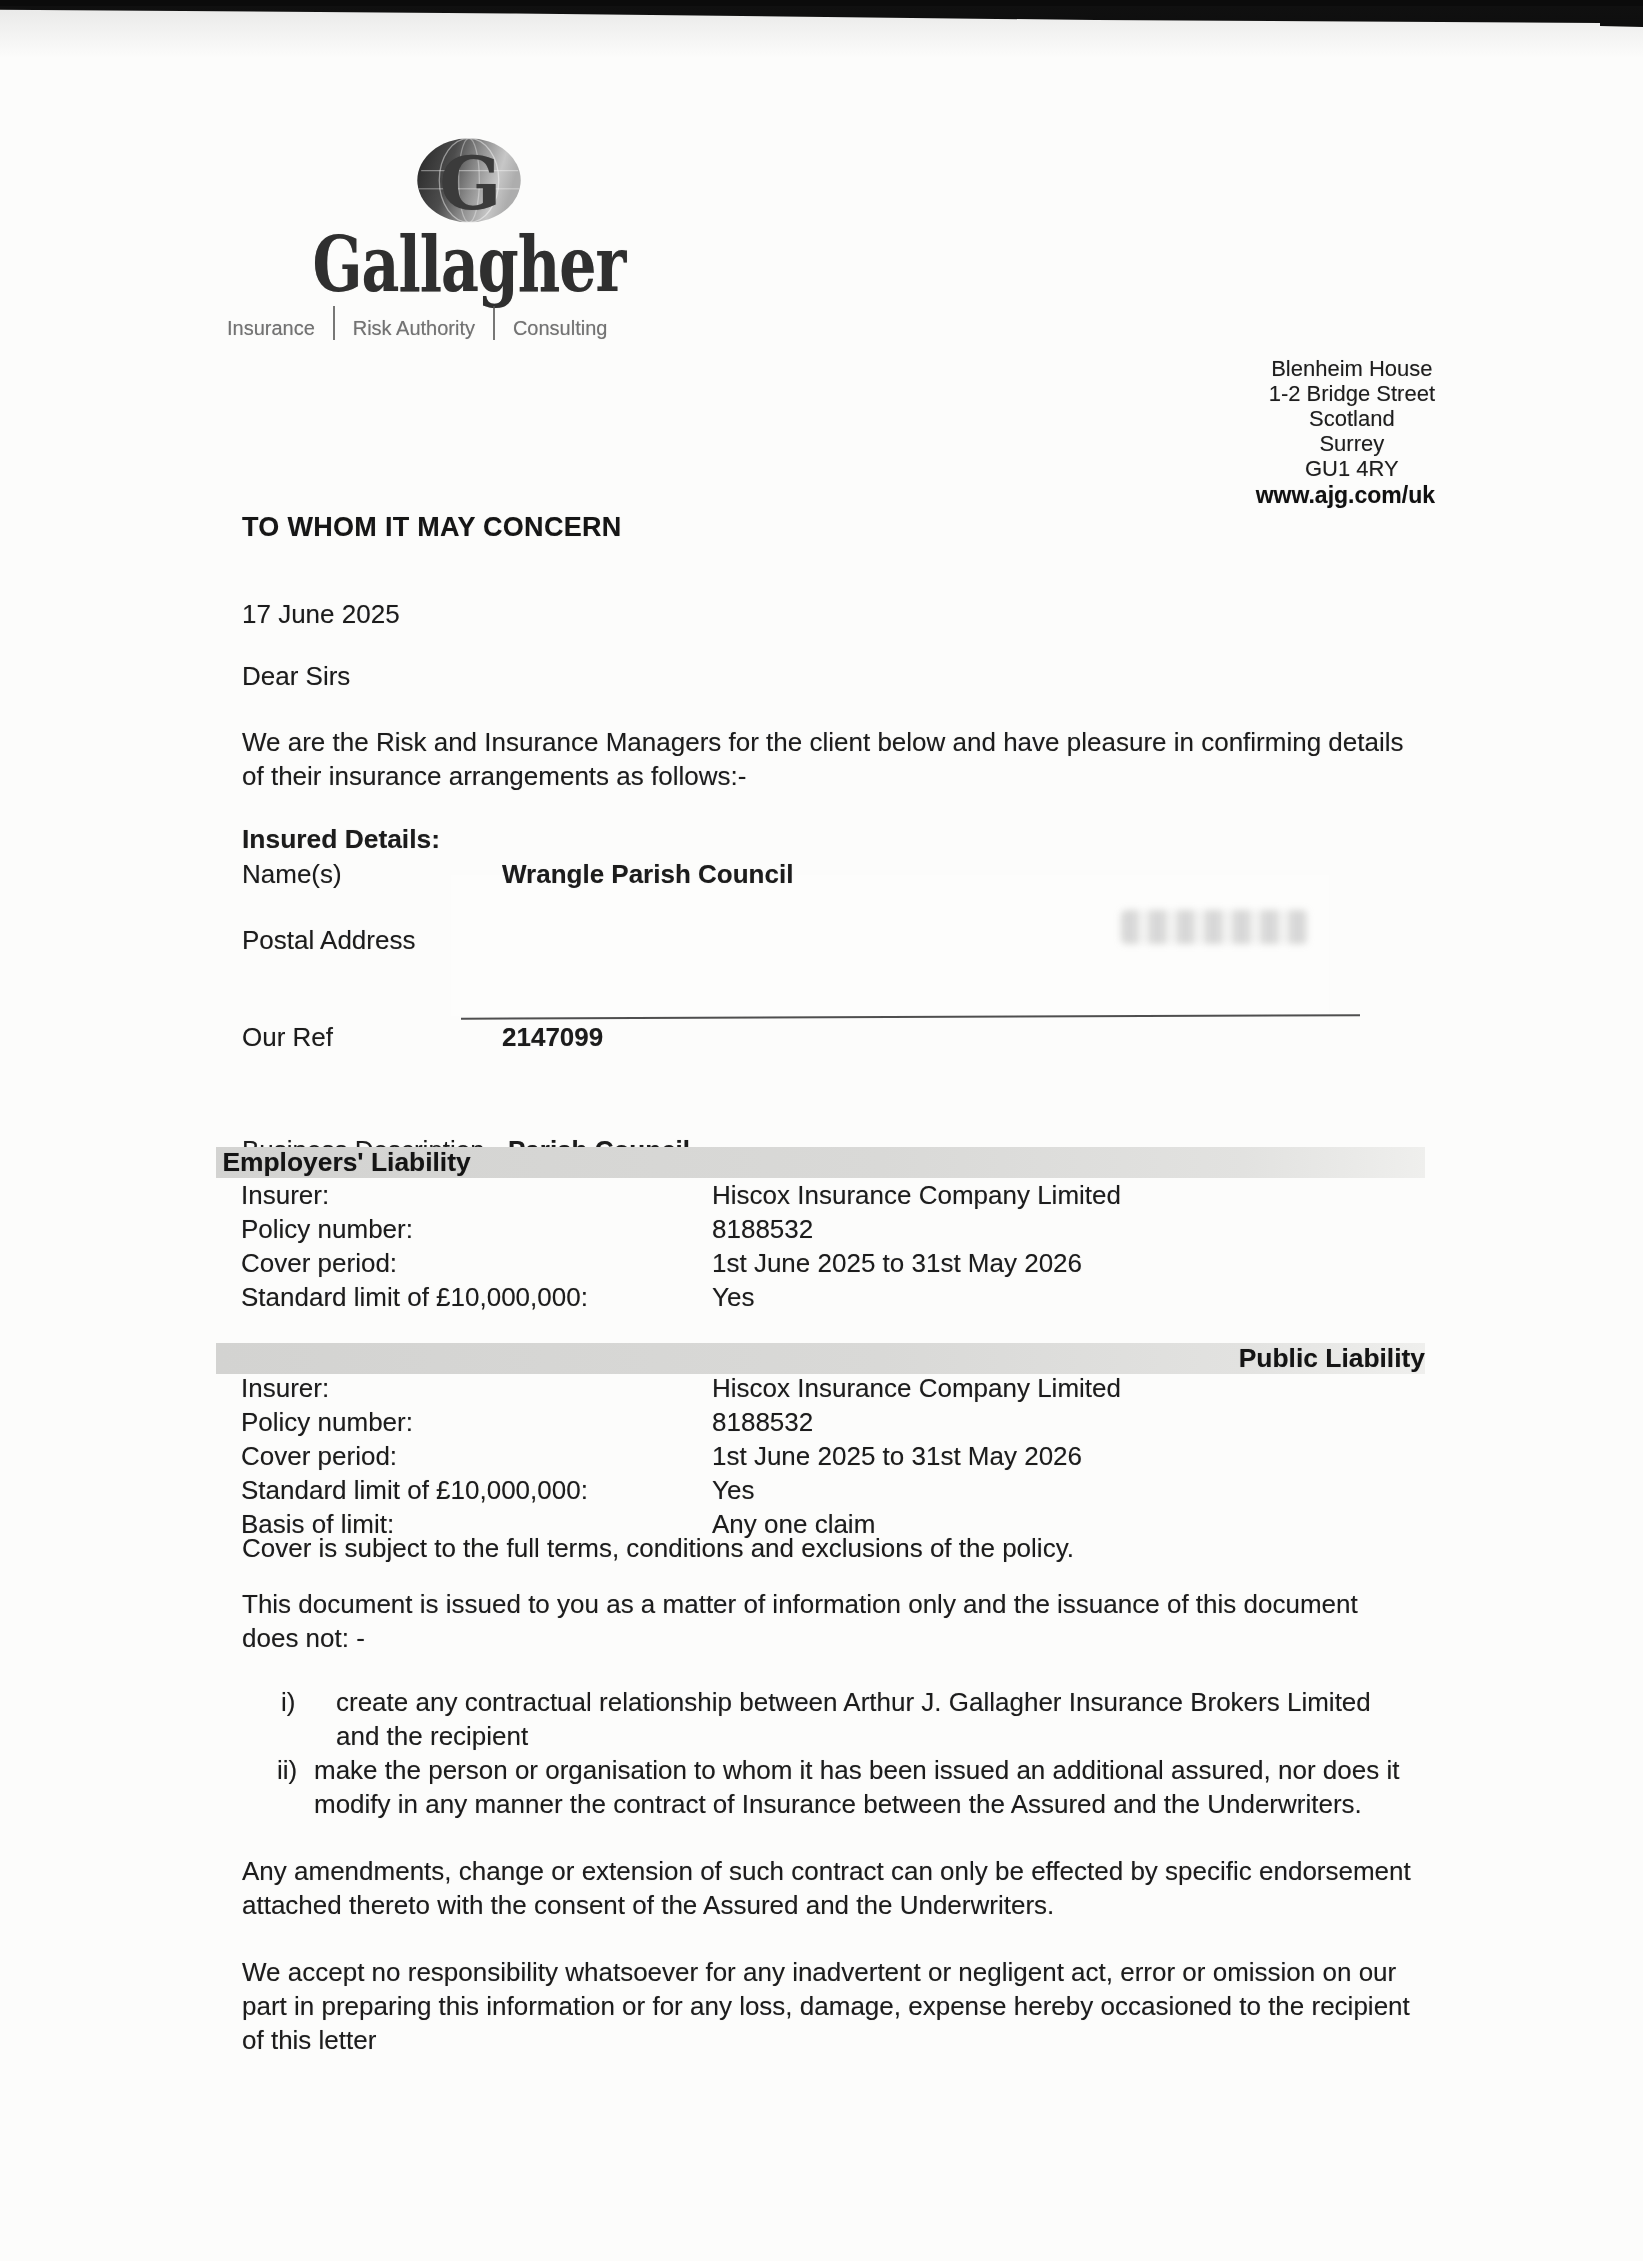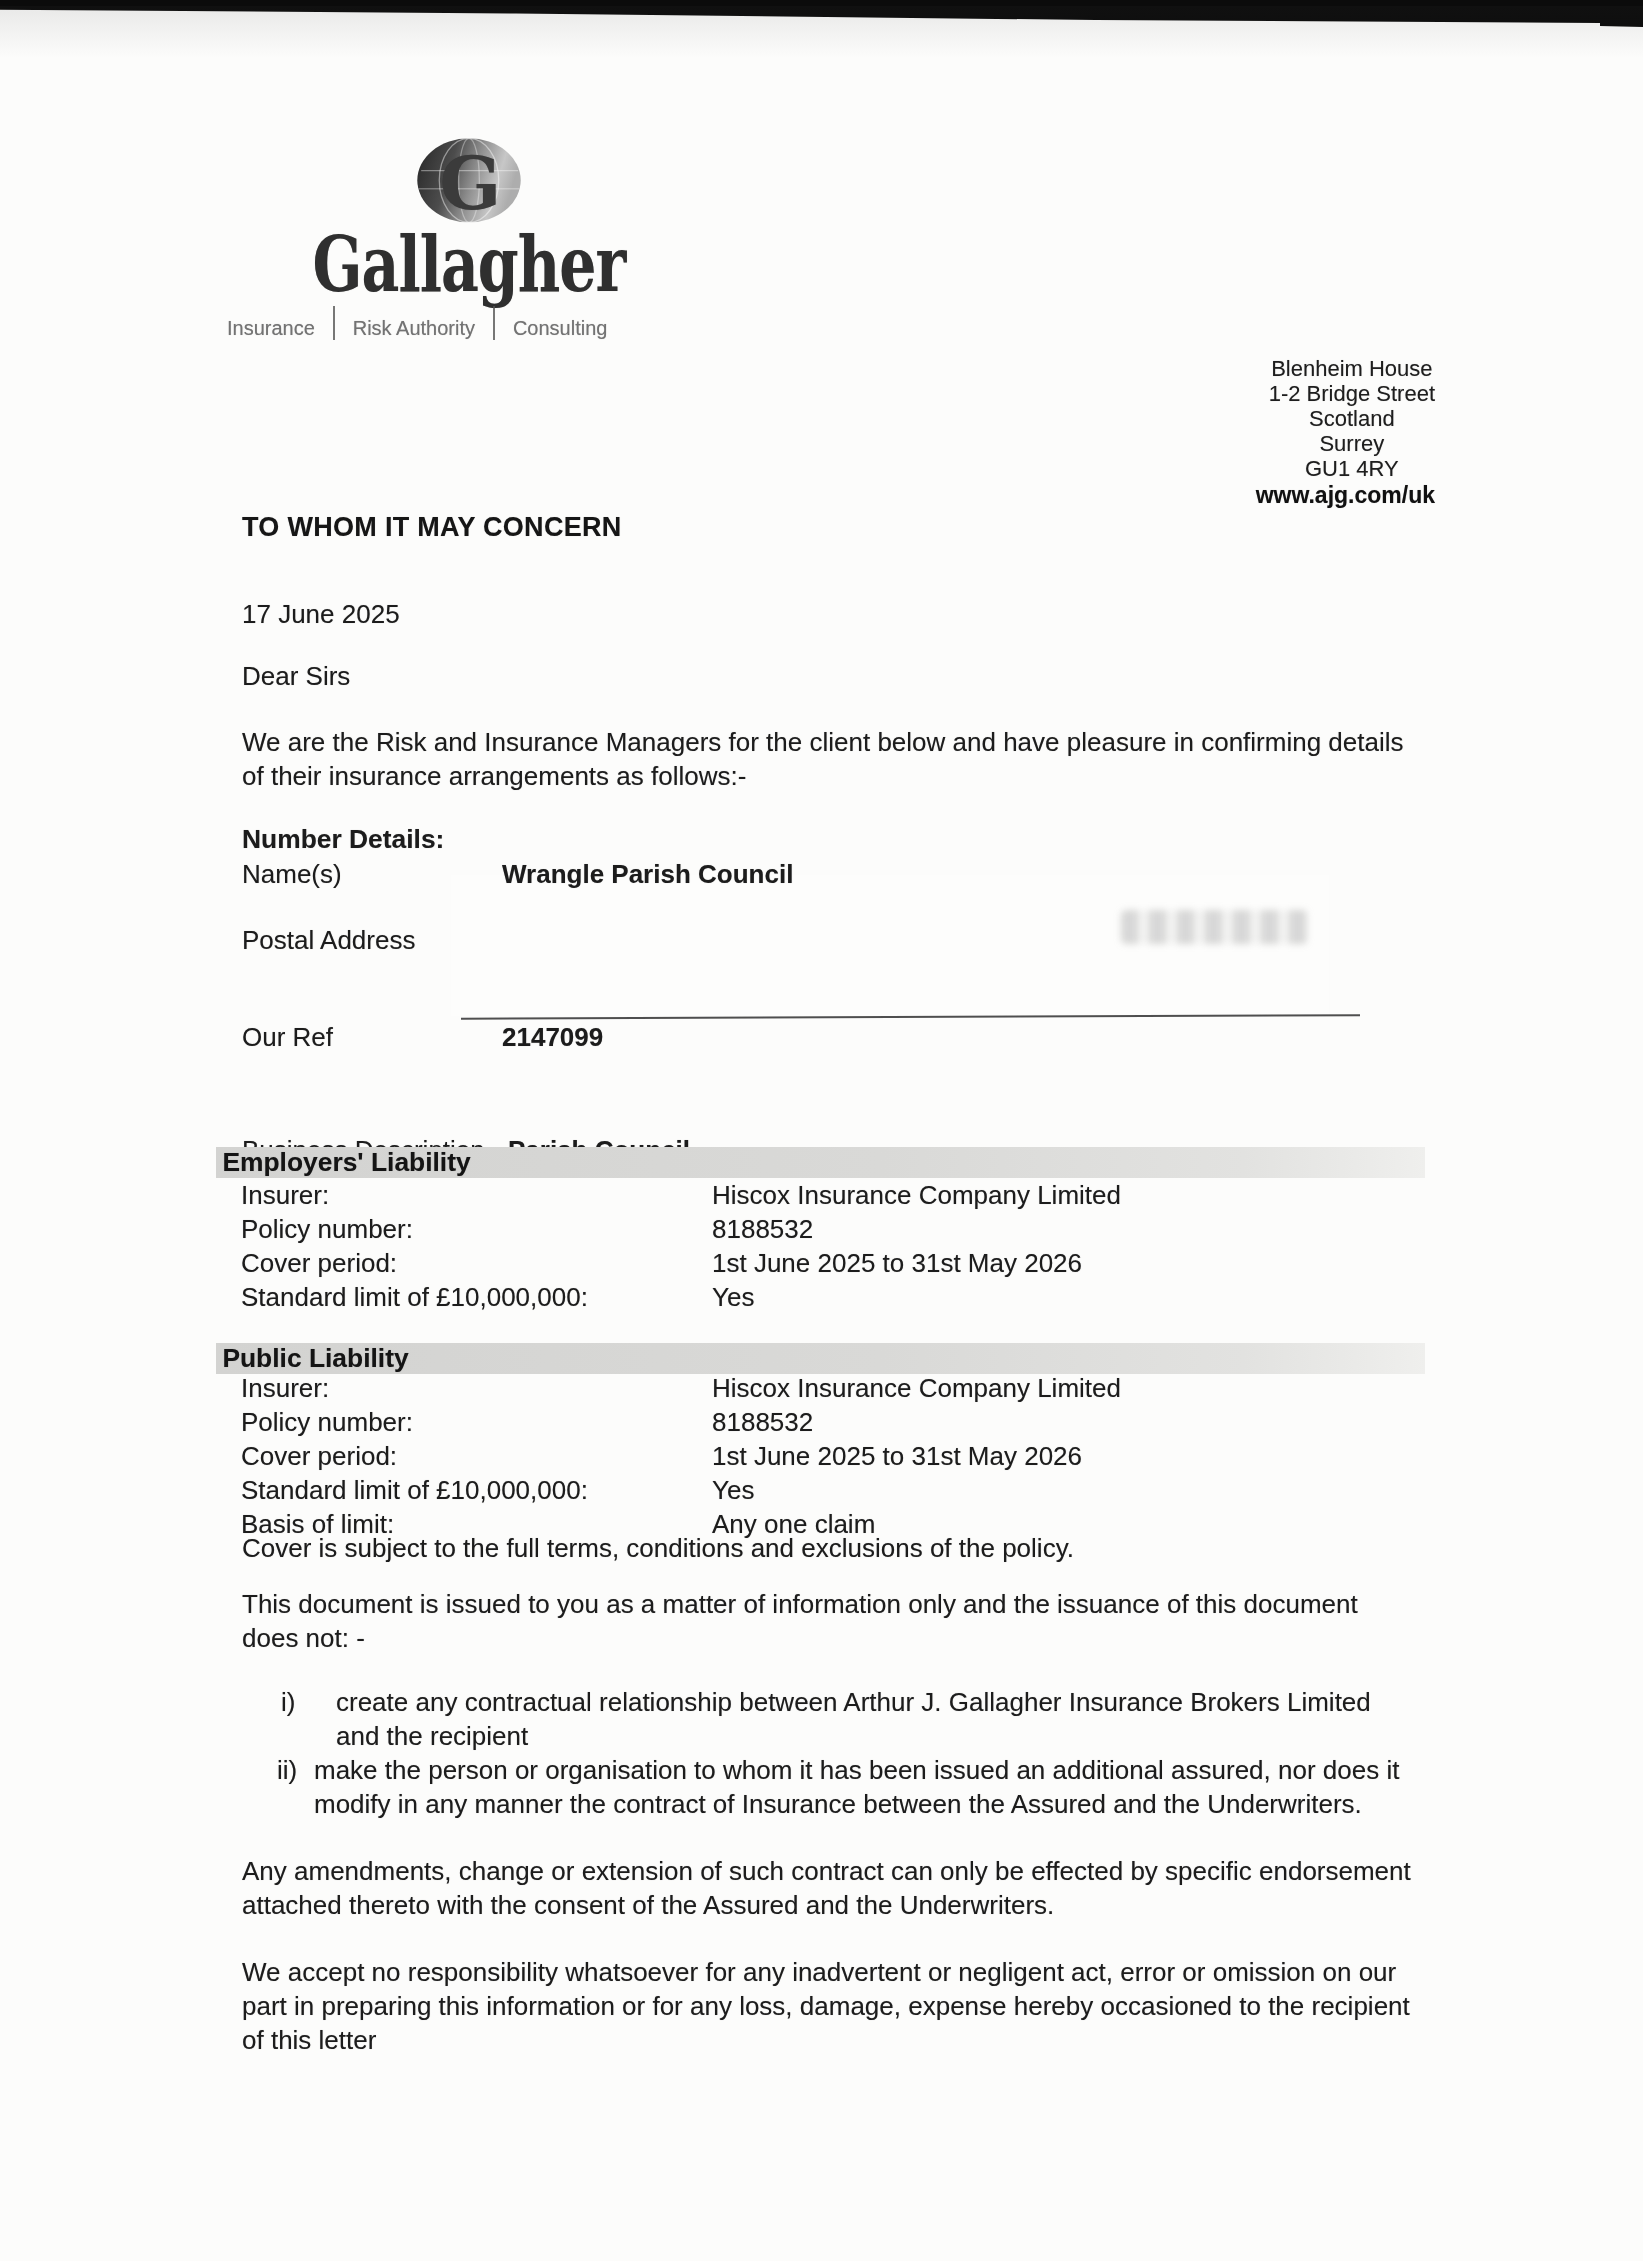--- a/index.html
+++ b/index.html
@@ -146,7 +146,7 @@
   <div class="abs para intro">We are the Risk and Insurance Managers for the client below and have pleasure in confirming details
 of their insurance arrangements as follows:-</div>
 
-  <div class="abs insured-title">Number Details:</div>
+  <div class="abs insured-title">Insured Details:</div>
 
   <div class="redaction">
     <div class="redaction-ghost"></div>

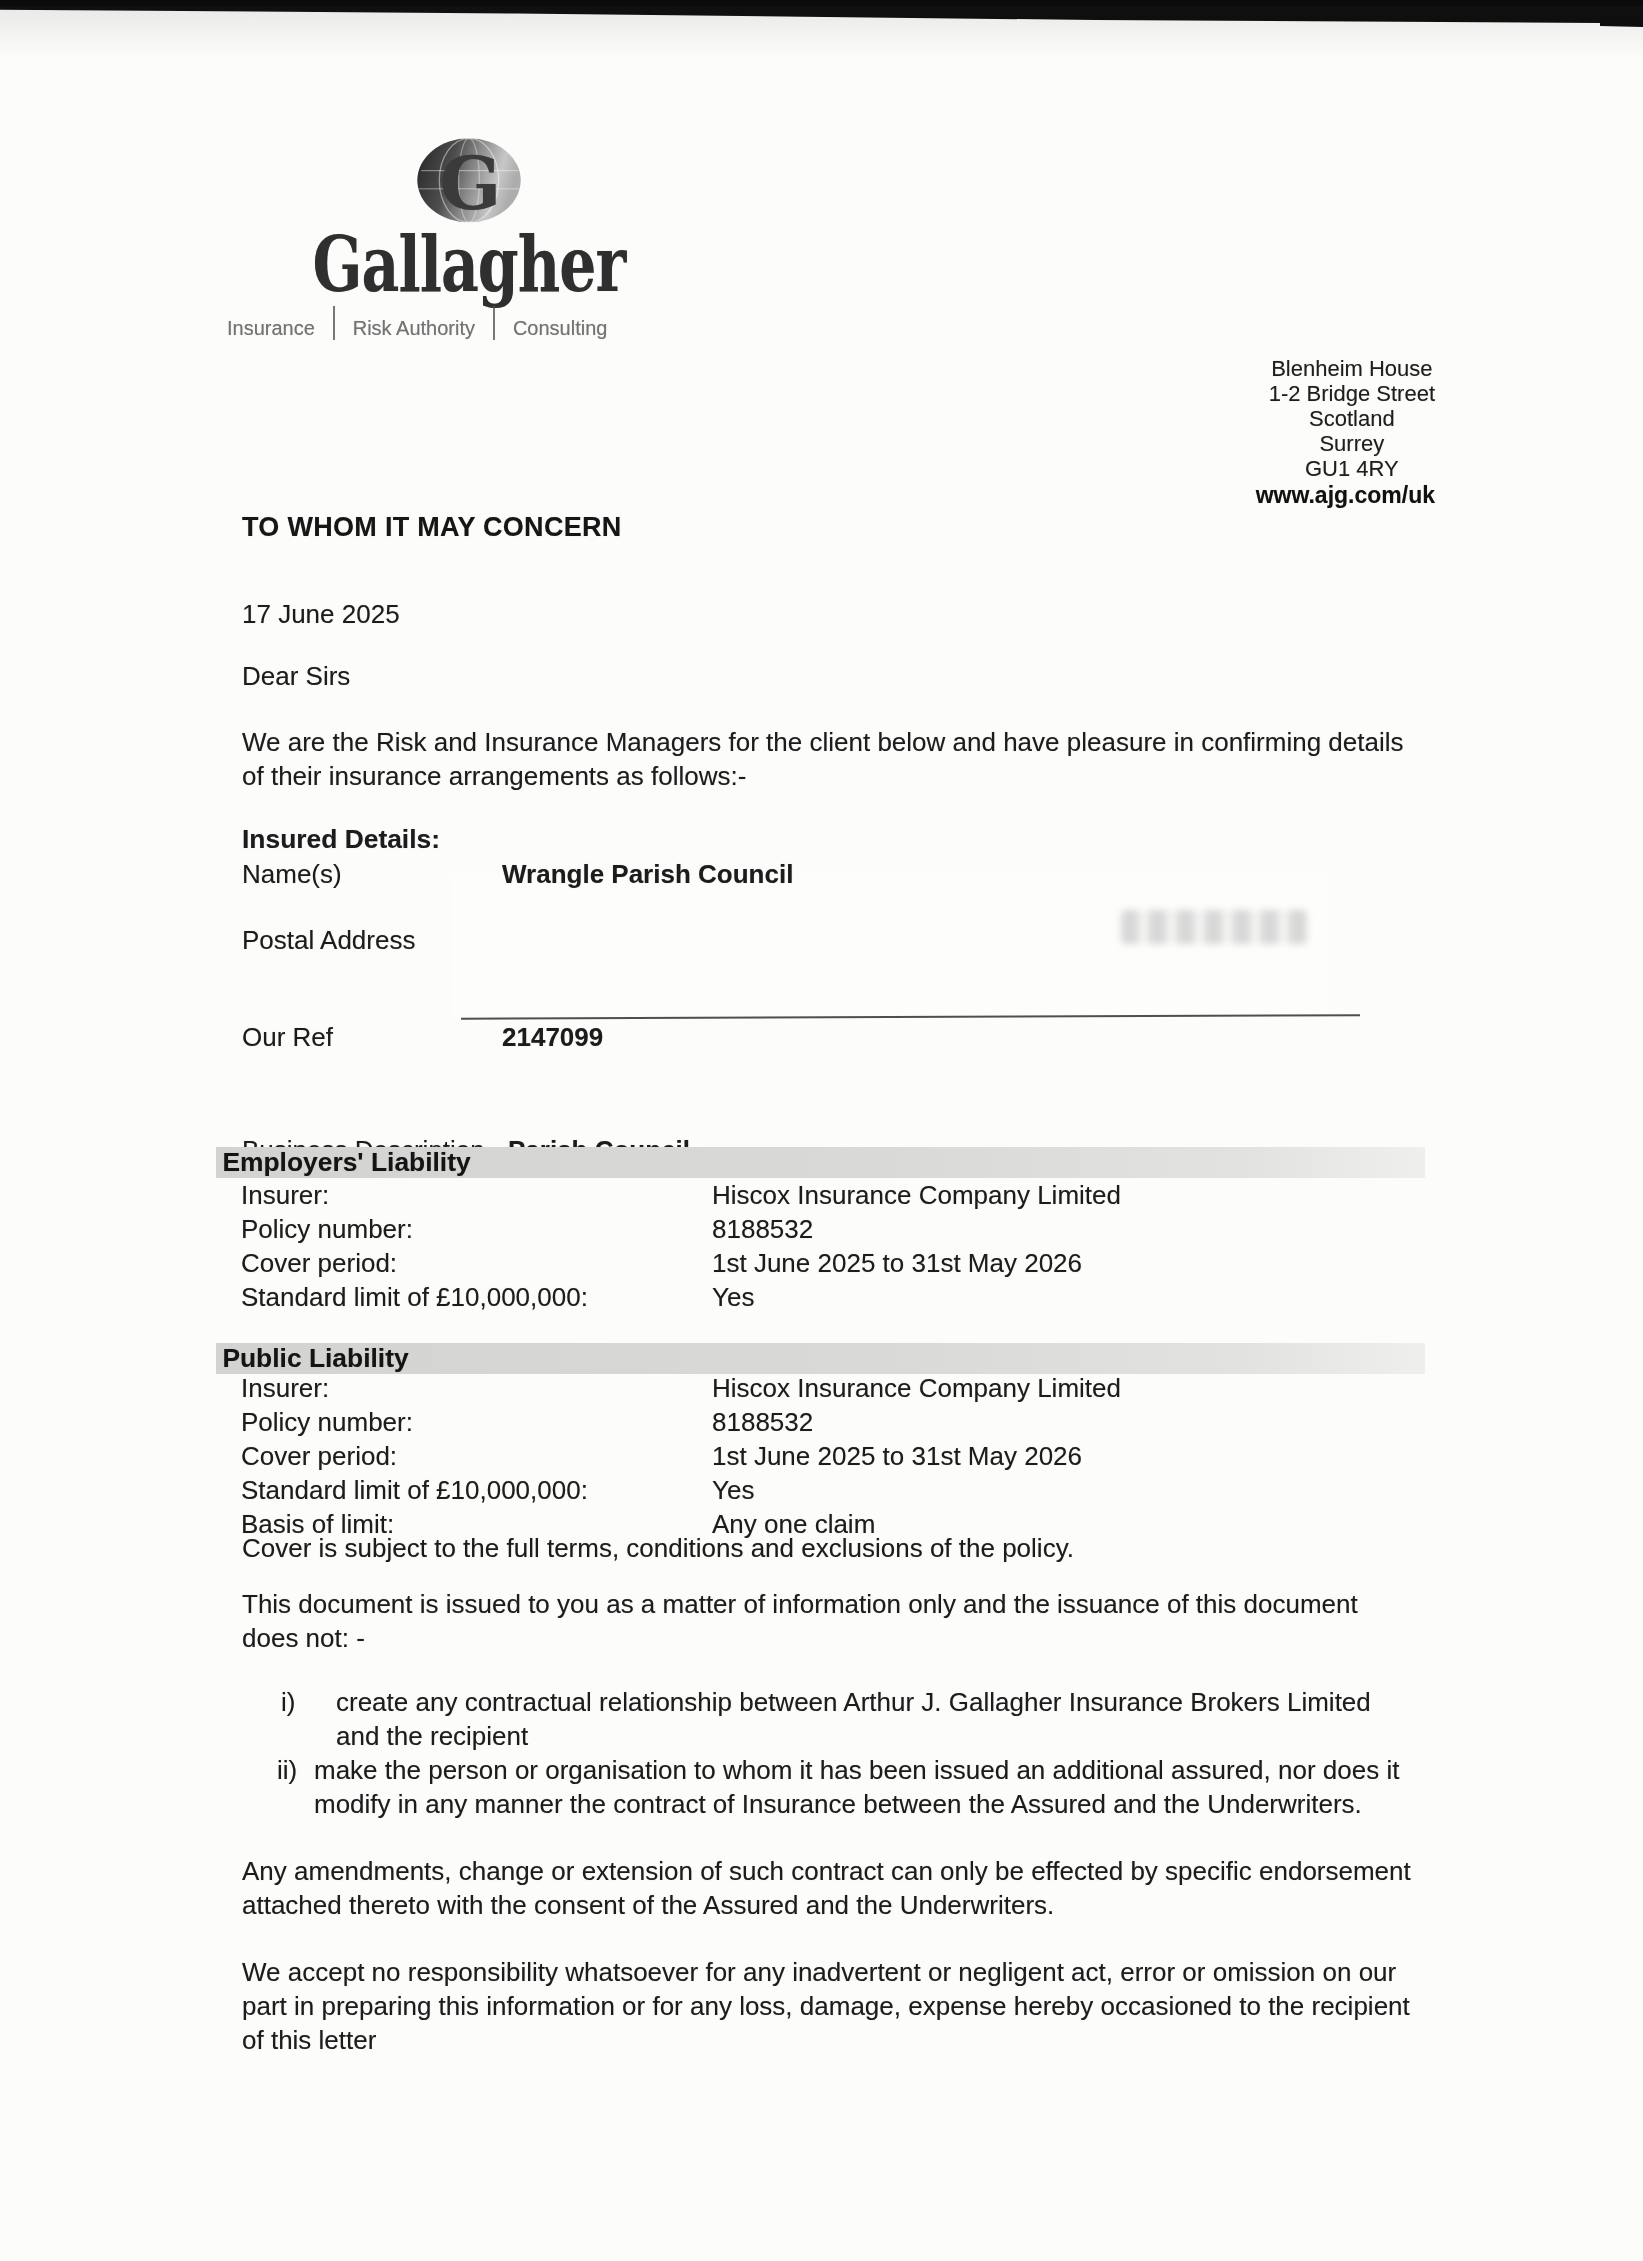--- a/index.html
+++ b/index.html
@@ -74,7 +74,7 @@
   }
   .section-bar .bar-title{font-weight:bold;font-size:26.4px;color:#141414;padding-left:6.4px;}
   .el-bar{top:1147px;}
-  .pl-bar{top:1343px;}
+  .pl-bar{top:1343px;justify-content:flex-end;}
   .rows{position:absolute;left:241px;font-size:26px;line-height:34px;}
   .el-rows{top:1178px;}
   .pl-rows{top:1371px;}

